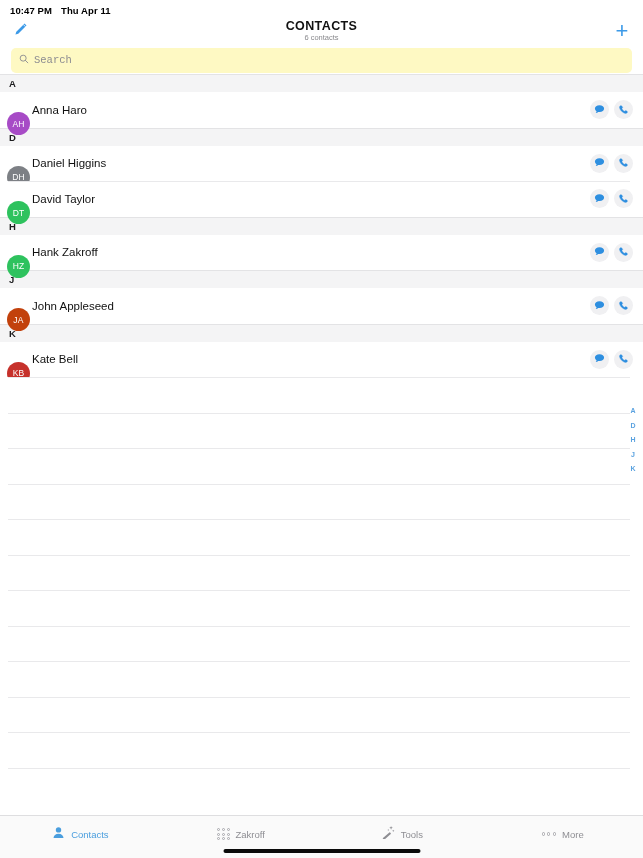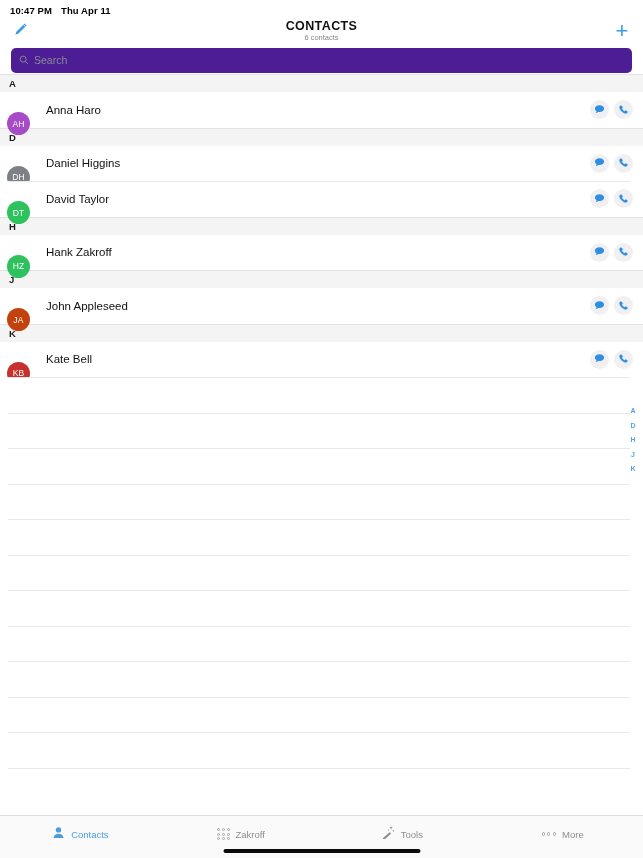--- a/index.html
+++ b/index.html
@@ -51,8 +51,8 @@
   
   .search-wrap { flex:0 0 28px; padding:0 11px; display:flex; align-items:center; background:#fff; }
   .search-field {
-    width:100%; height:25px; background:#4c1d95; border-radius:5px;
-    display:flex; align-items:center; gap:5px; padding:0 8px;
+    width:100%; height:25px; background:#fef9c3; border-radius:5px;
+    display:flex; align-items:center; gap:5px; padding:0 8px;font-family:Liberation Mono, monospace;
   }
   .search-field .stxt { font-size:10.5px; color:#8c8c91; }
 

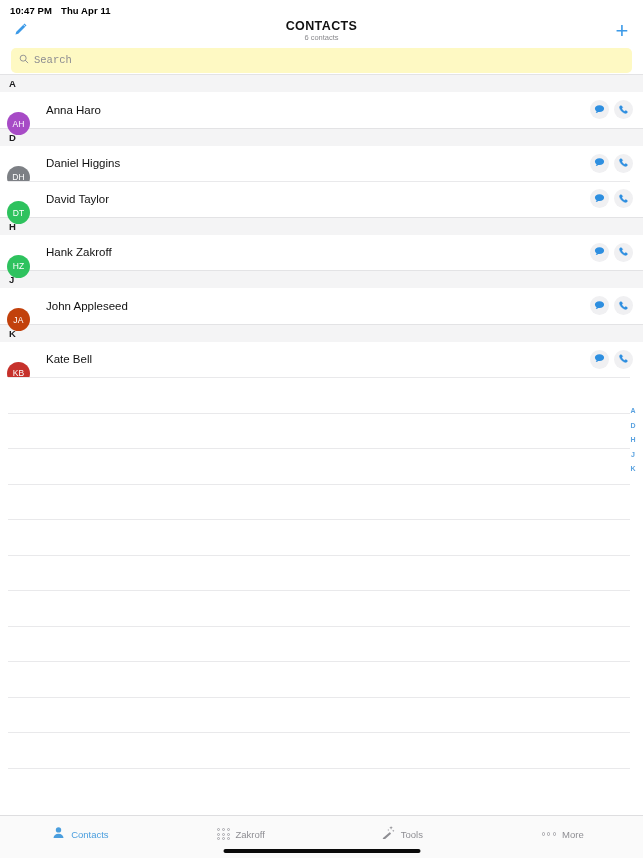--- a/index.html
+++ b/index.html
@@ -75,7 +75,7 @@
     display:flex; align-items:center; justify-content:center;
     font-size:8.5px; color:#fff; letter-spacing:.2px; flex:0 0 23px;margin-top:28px;
   }
-  .rname { margin-left:16px; font-size:11.5px; color:#111; flex:1 1 auto; }
+  .rname { margin-left:2px; font-size:11.5px; color:#111; flex:1 1 auto; }
   .row-actions { display:flex; align-items:center; gap:5px; }
   .act-btn {
     width:19px; height:19px; border-radius:50%; background:#f0f0f2;

